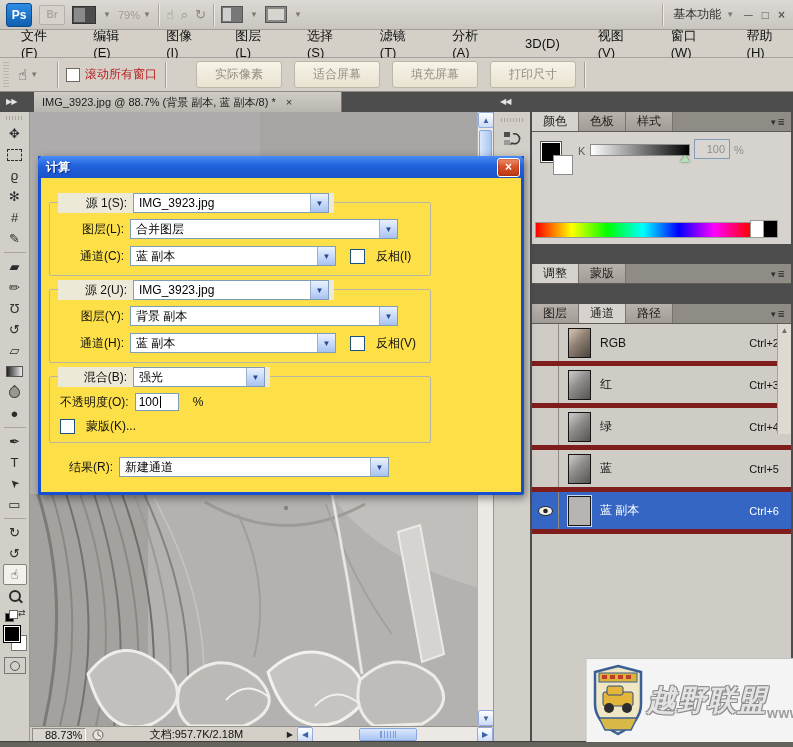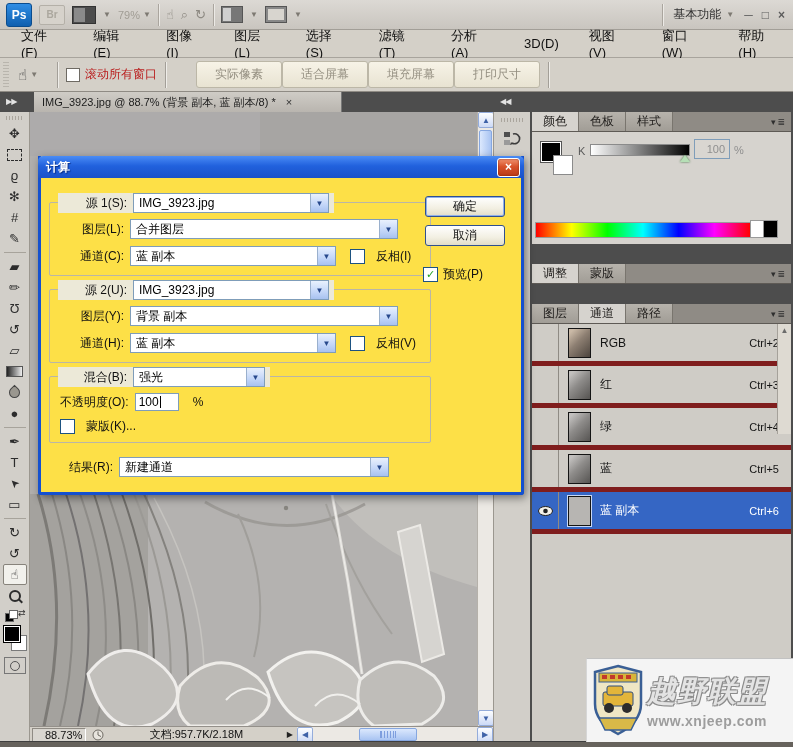--- a/index.html
+++ b/index.html
@@ -33,7 +33,7 @@
 
   
   .menubar{position:absolute;left:0;top:30px;width:793px;height:28px;background:#d4d0c8;
-    border-bottom:1px solid #a8a49d;display:flex;align-items:center;gap:8px;padding-left:10px;box-sizing:border-box}
+    border-bottom:1px solid #a8a49d;display:flex;align-items:center;gap:16px;padding-left:10px;box-sizing:border-box}
   .menu-item{font-size:13px;color:#101010;padding:4px 11px;cursor:default}
 
   

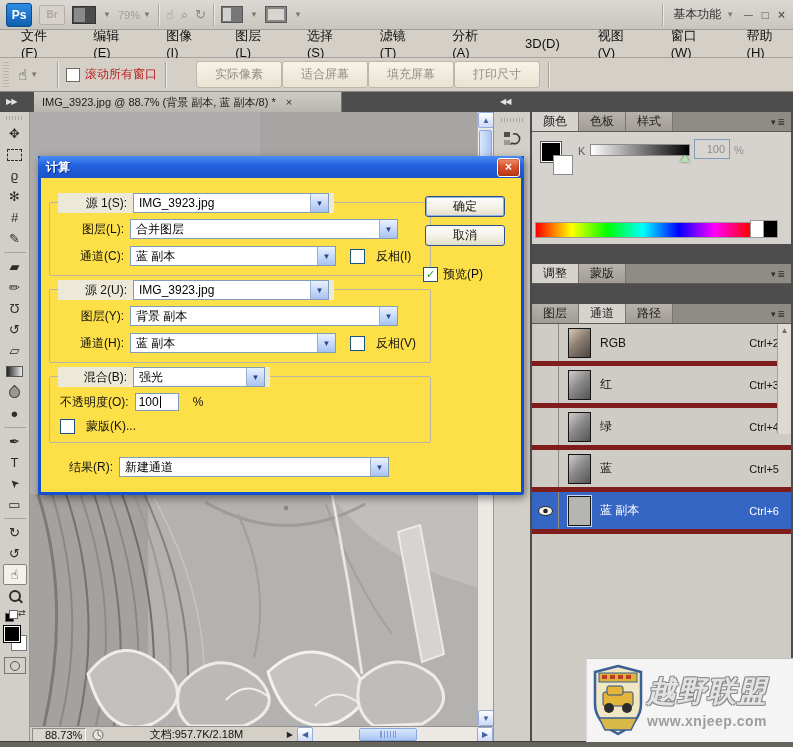--- a/index.html
+++ b/index.html
@@ -46,7 +46,7 @@
   .opt-div{width:1px;height:26px;background:#a39f98;box-shadow:1px 0 0 #efede9;margin:0 8px}
   .cbx{width:12px;height:12px;background:#fff;border:1px solid #6e6a63;display:inline-block}
   .opt-label{font-size:12px;color:#b91c1c;margin-left:5px}
-  .optbtns{display:flex;margin-left:22px}
+  .optbtns{display:flex;gap:12px;margin-left:22px}
   .opt-btn{font-size:12px;color:#948f81;background:linear-gradient(#f7f3e7,#e8e3d2);
     border:1px solid #bcb7a7;border-radius:3px;padding:4px 18px}
 

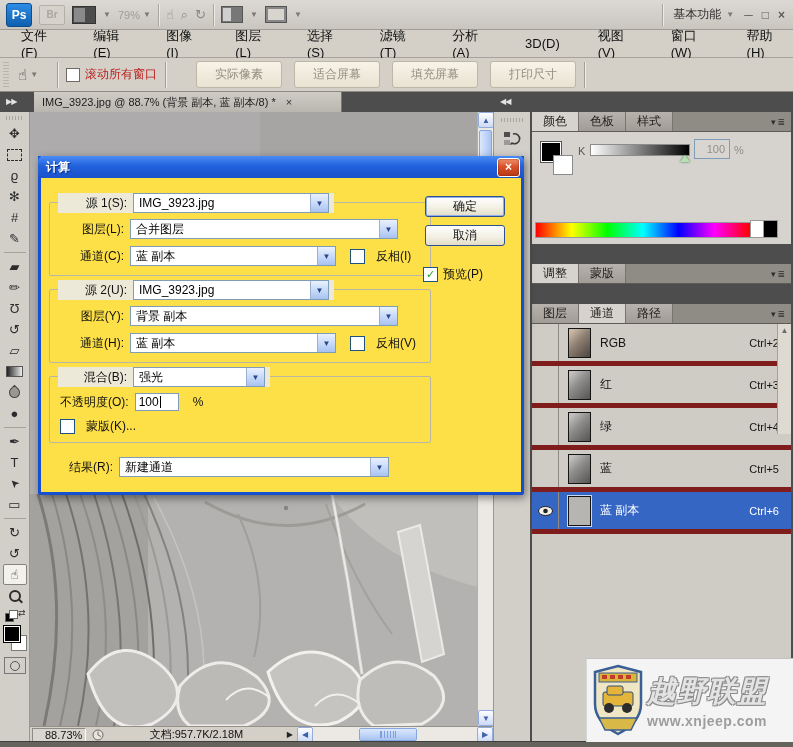--- a/index.html
+++ b/index.html
@@ -649,14 +649,6 @@
         </div>
       </div>
 
-      <div class="dlg-right">
-        <div class="xpbtn default">确定</div>
-        <div class="xpbtn">取消</div>
-        <div class="prevrow">
-          <span class="xpcbx">✓</span>
-          <span class="cbxlbl">预览(P)</span>
-        </div>
-      </div>
     </div>
   </div>
 

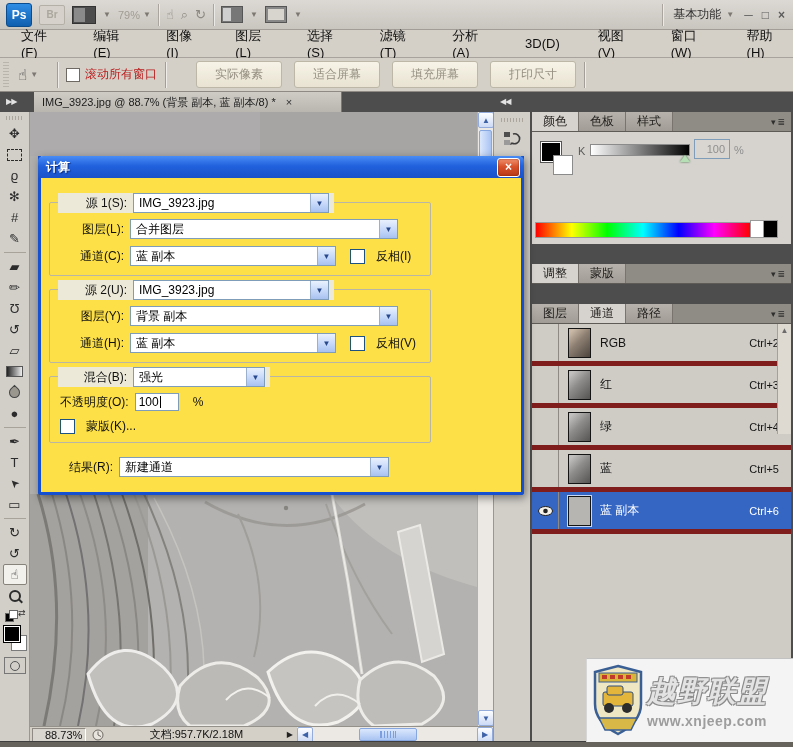--- a/index.html
+++ b/index.html
@@ -173,7 +173,7 @@
     border-top:1px solid #c2c2c2;border-left:1px solid #d6d6d6;display:flex;align-items:center;
     box-sizing:border-box;z-index:60}
   .shield{margin-left:4px;flex:0 0 auto}
-  .wm-col{display:flex;flex-direction:column;align-items:flex-start;margin-left:2px;width:138px}
+  .wm-col{display:flex;align-items:flex-end;margin-left:2px;width:138px}
   .wm-title{font-size:29px;font-weight:bold;font-style:italic;letter-spacing:1px;color:#e3e3e3;
     text-shadow:-1px -1px 0 #8c8c8c,1px -1px 0 #8c8c8c,-1px 1px 0 #8c8c8c,1px 1px 0 #8c8c8c;white-space:nowrap}
   .wm-url{font-size:14px;font-weight:bold;color:#9d9d9d;letter-spacing:.5px;margin-top:1px}

